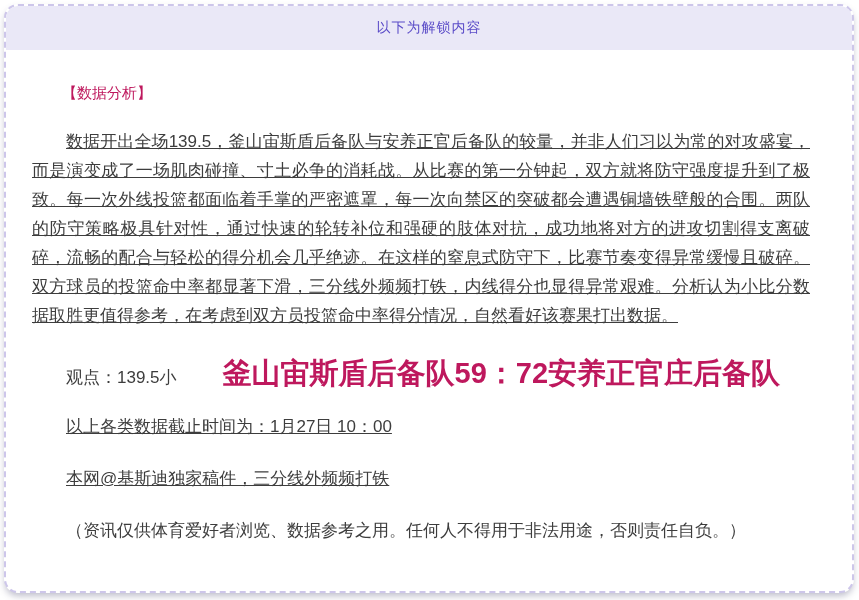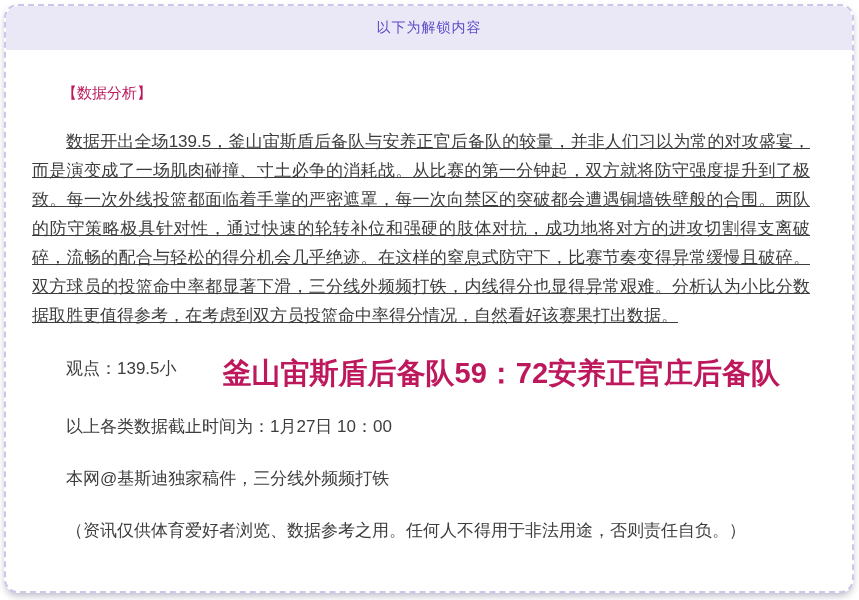--- a/index.html
+++ b/index.html
@@ -56,7 +56,7 @@
   }
   .viewpoint-row {
     display: flex;
-    align-items: flex-start;
+    align-items: flex-end;
     margin: 24px 0 20px 0;
   }
   .viewpoint-label {

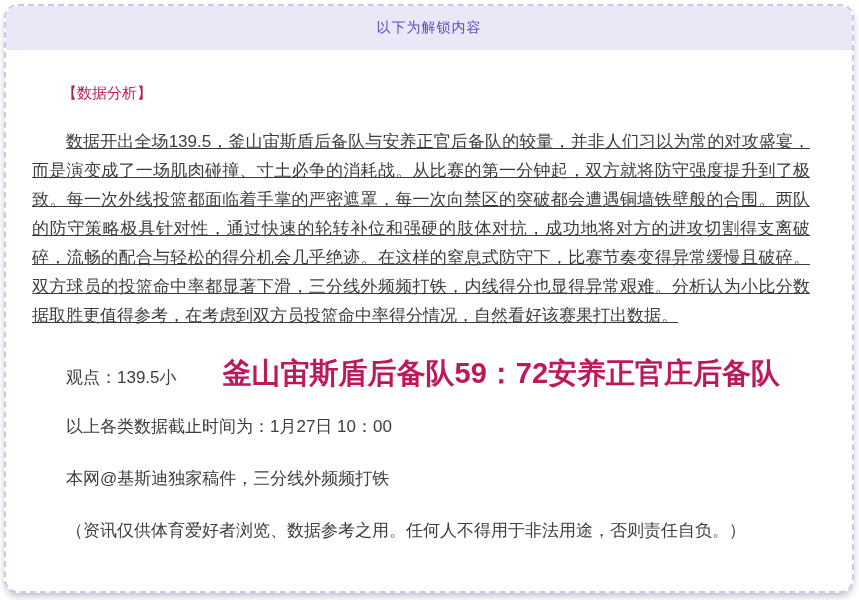--- a/index.html
+++ b/index.html
@@ -76,6 +76,7 @@
   .deadline, .copyright {
     text-indent: 2em;
     margin: 16px 0 23px 0;
+    text-decoration: underline;
   }
   .disclaimer {
     text-indent: 2em;

